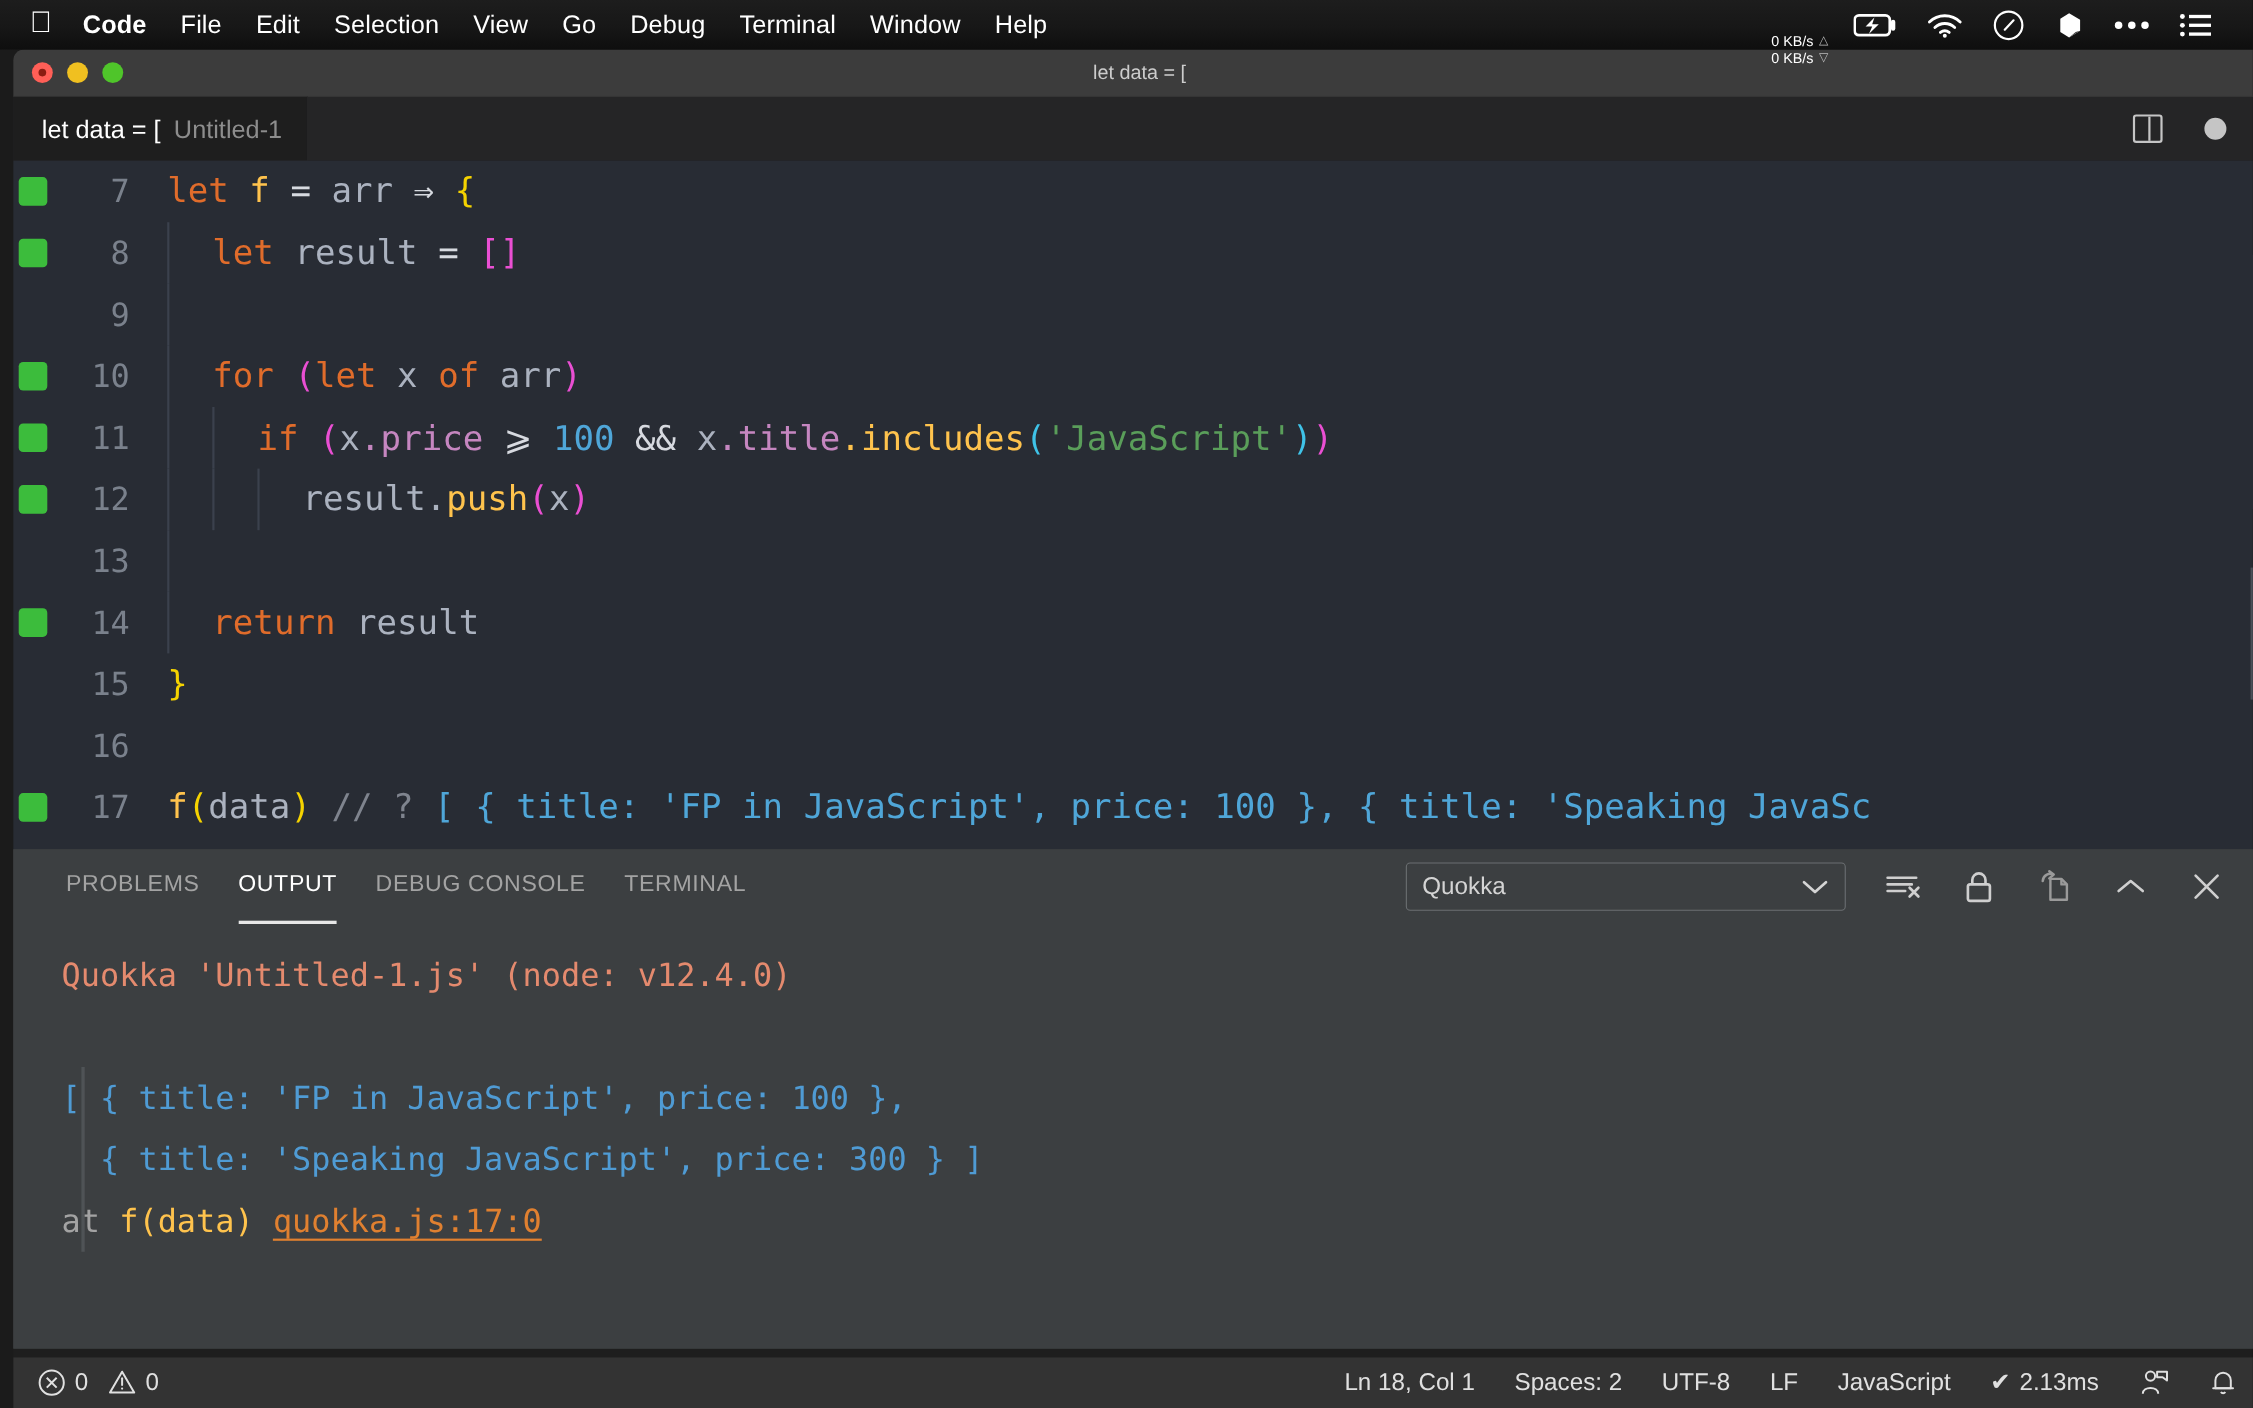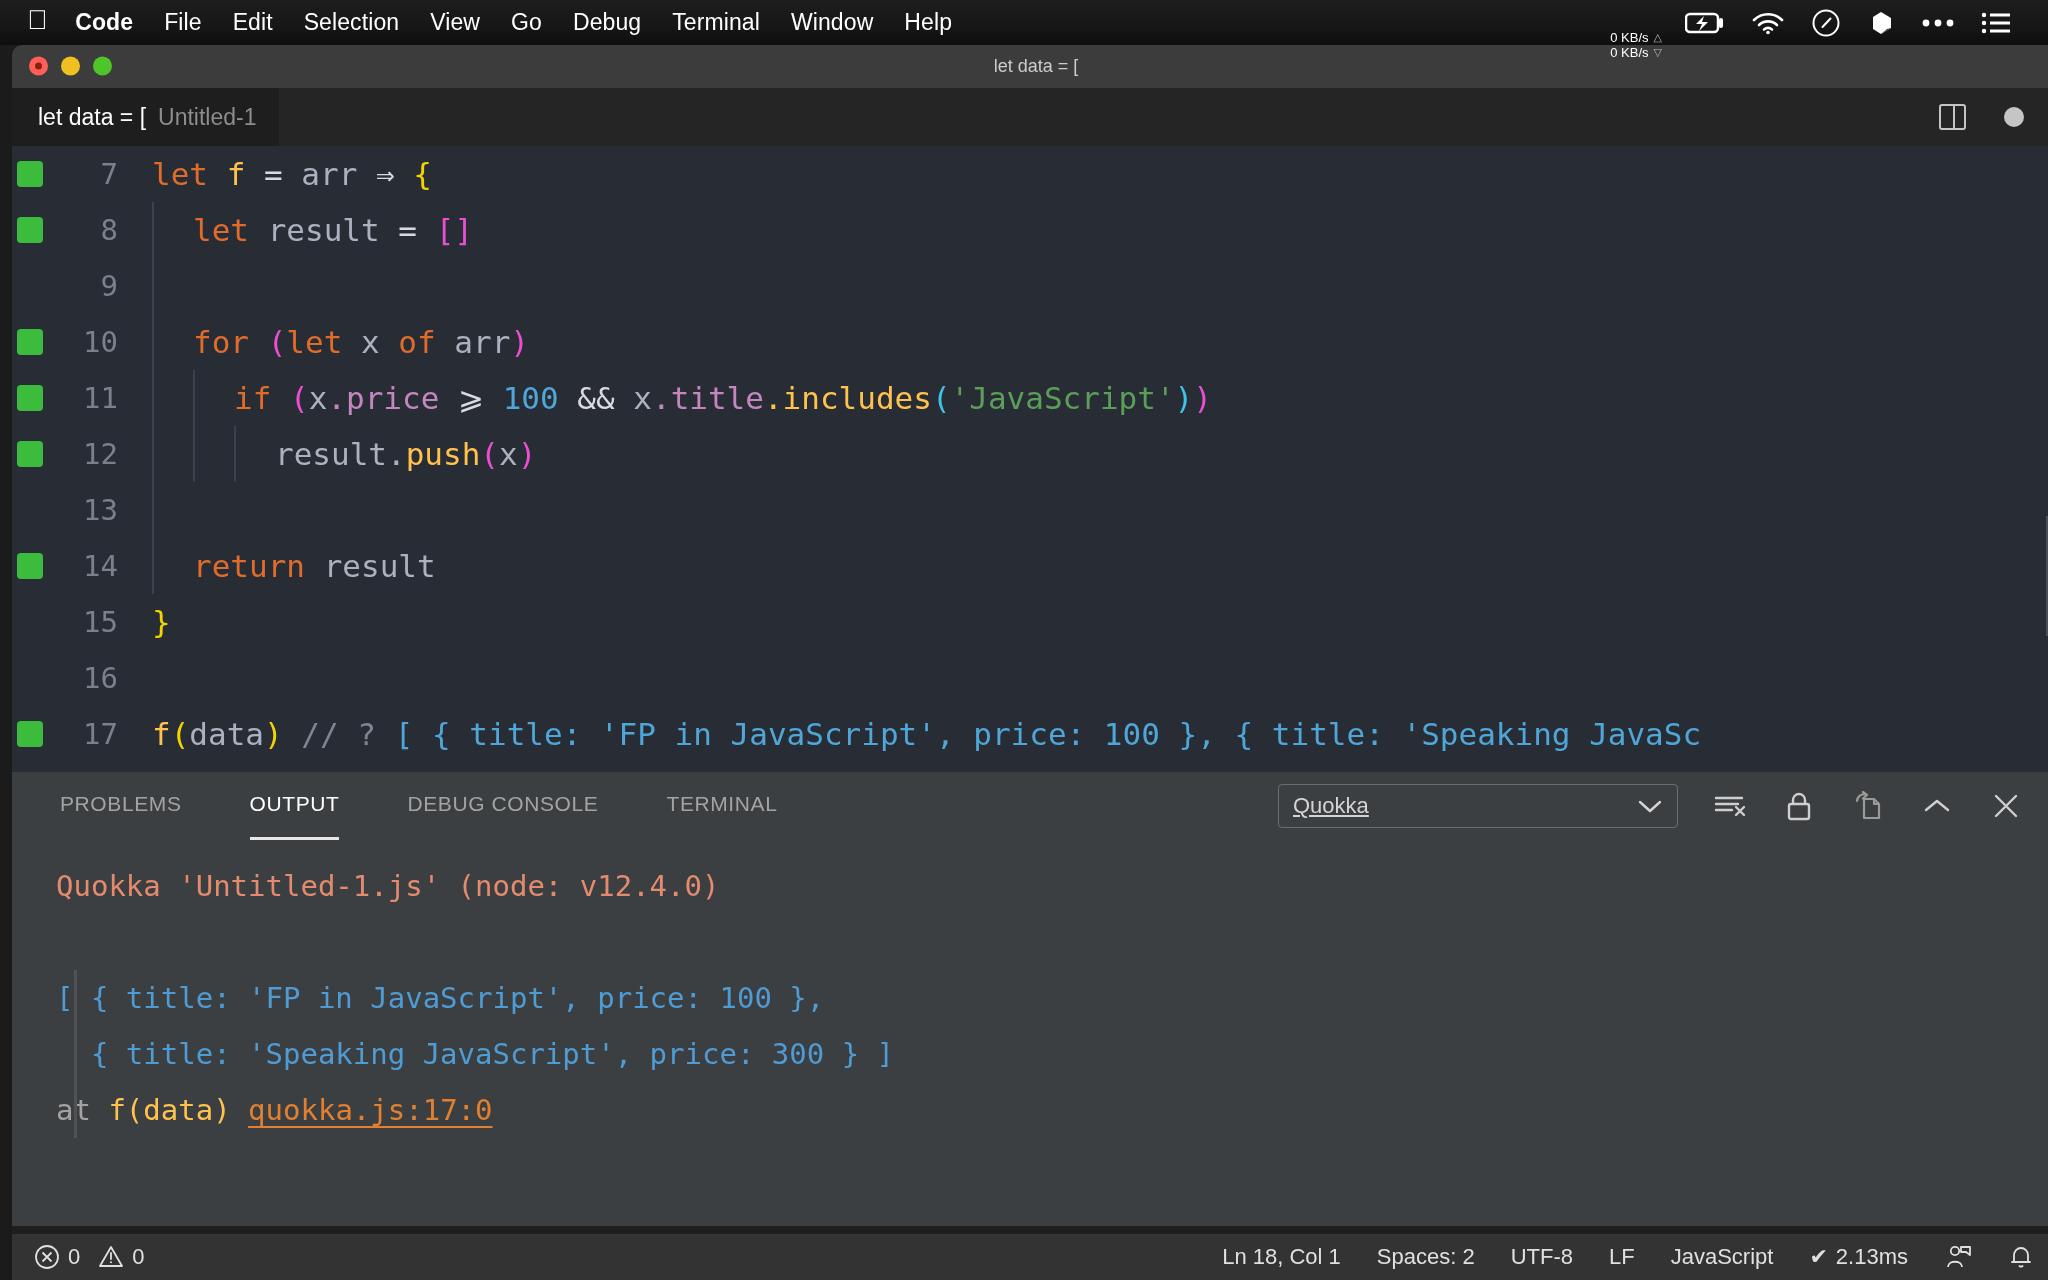--- a/index.html
+++ b/index.html
@@ -102,7 +102,7 @@
   .ptab.active::after {
     content:""; position:absolute; left:0; right:0; bottom:-20px; height:3px; background:#e7e7e7;
   }
-  .ptabs { display:flex; gap:68px; padding-left:48px; align-items:center; }
+  .ptabs { display:flex; gap:35px; padding-left:48px; align-items:center; }
   .psel {
     margin-left:auto; margin-right:36px; width:400px; height:44px; background:#3c3f41;
     border:1px solid #6b6f72; border-radius:4px; display:flex; align-items:center;

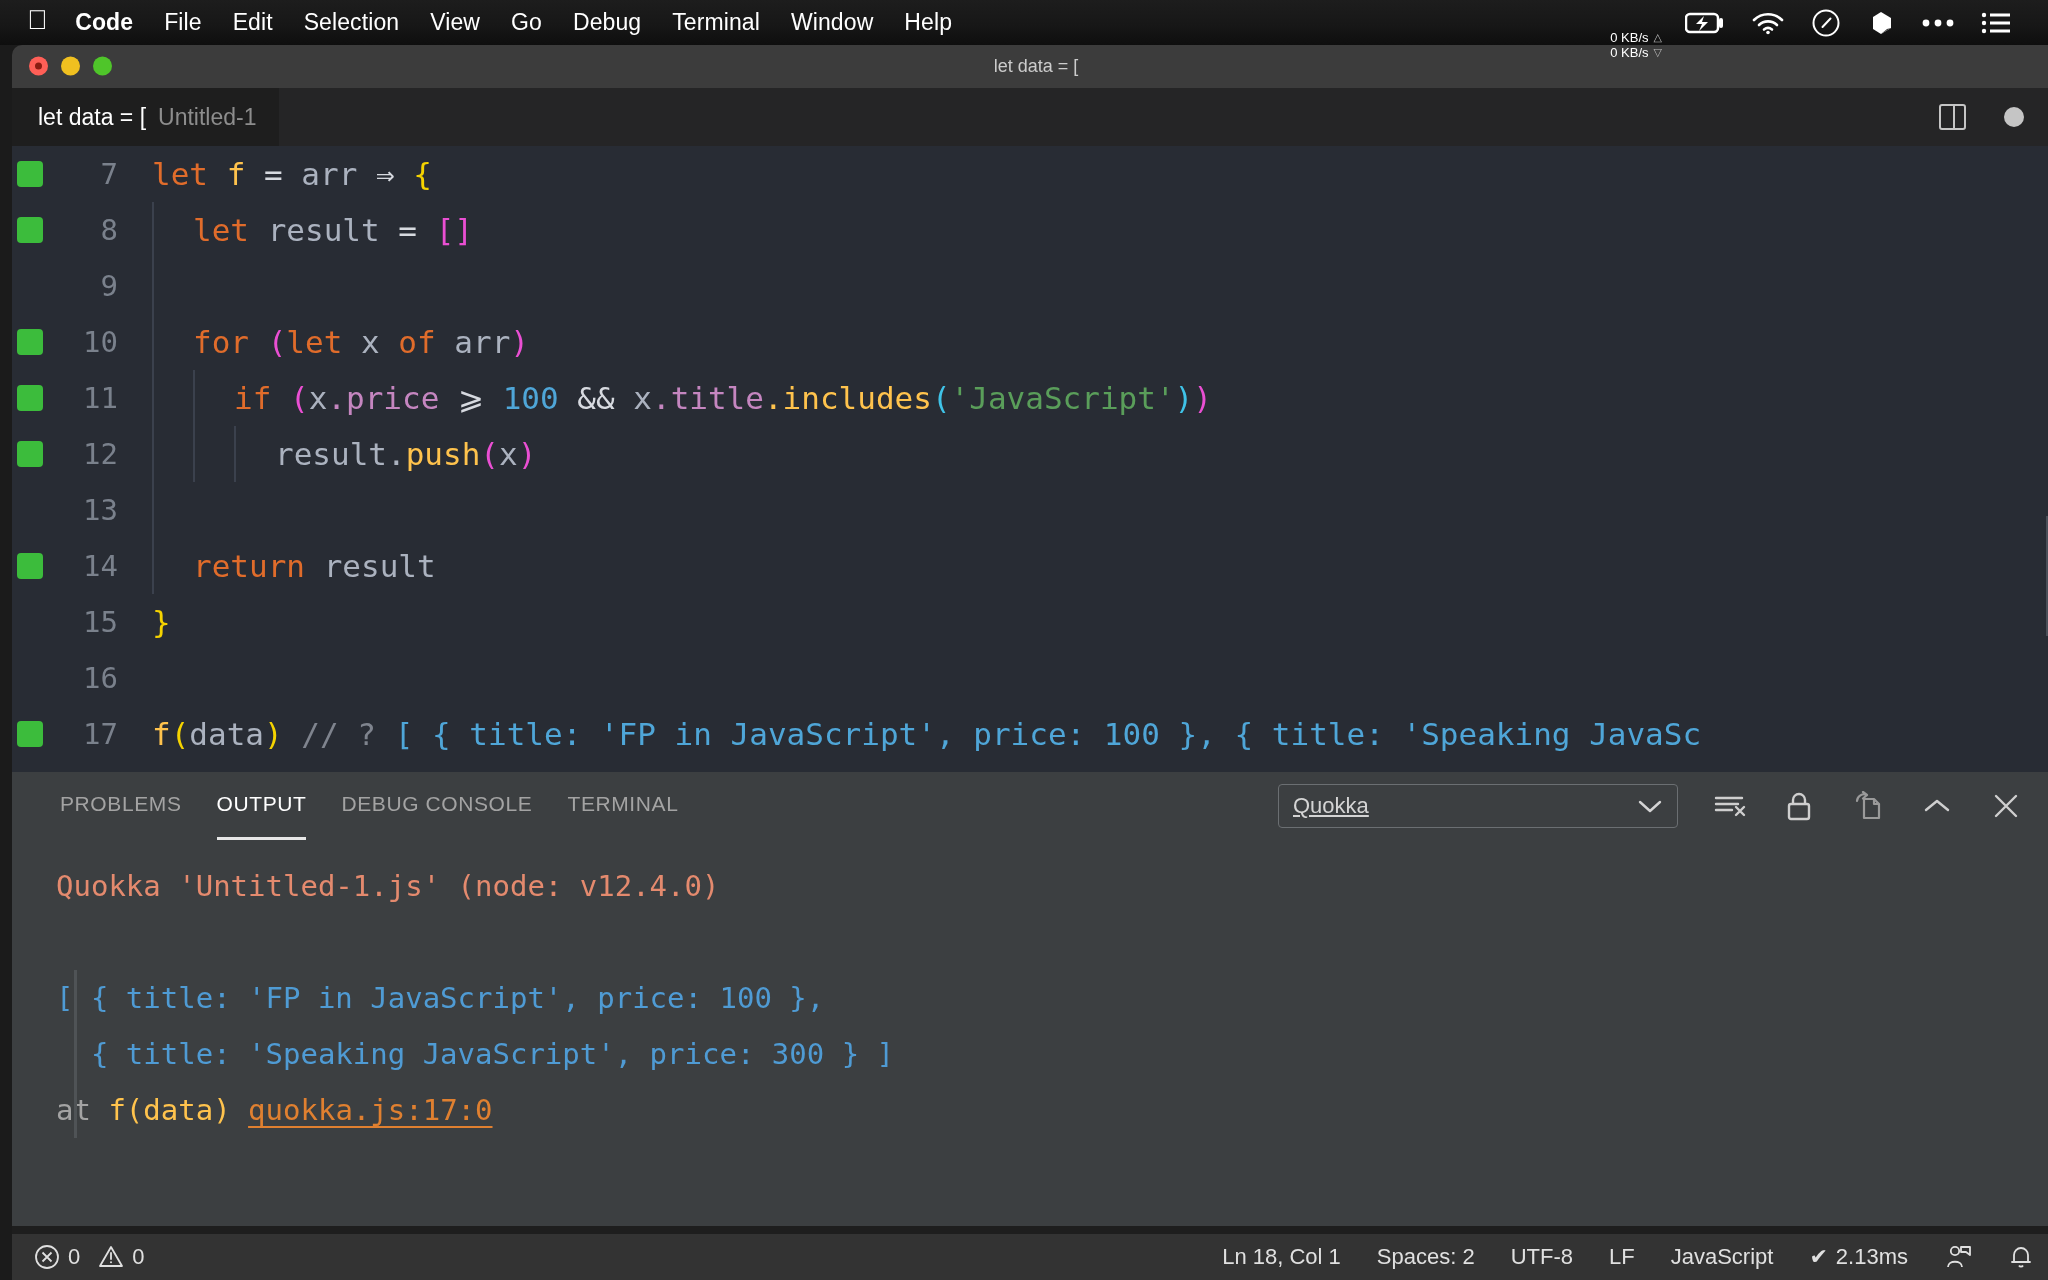--- a/index.html
+++ b/index.html
@@ -106,7 +106,7 @@
   .psel {
     margin-left:auto; margin-right:36px; width:400px; height:44px; background:#3c3f41;
     border:1px solid #6b6f72; border-radius:4px; display:flex; align-items:center;
-    padding:0 14px; color:#d4d4d4; font-size:22px; position:relative;text-decoration:underline;
+    padding:0 14px; color:#d4d4d4; font-size:22px; position:relative;
   }
   .psel .chev { margin-left:auto; }
   .pacts { display:flex; align-items:center; gap:40px; padding-right:40px; }

